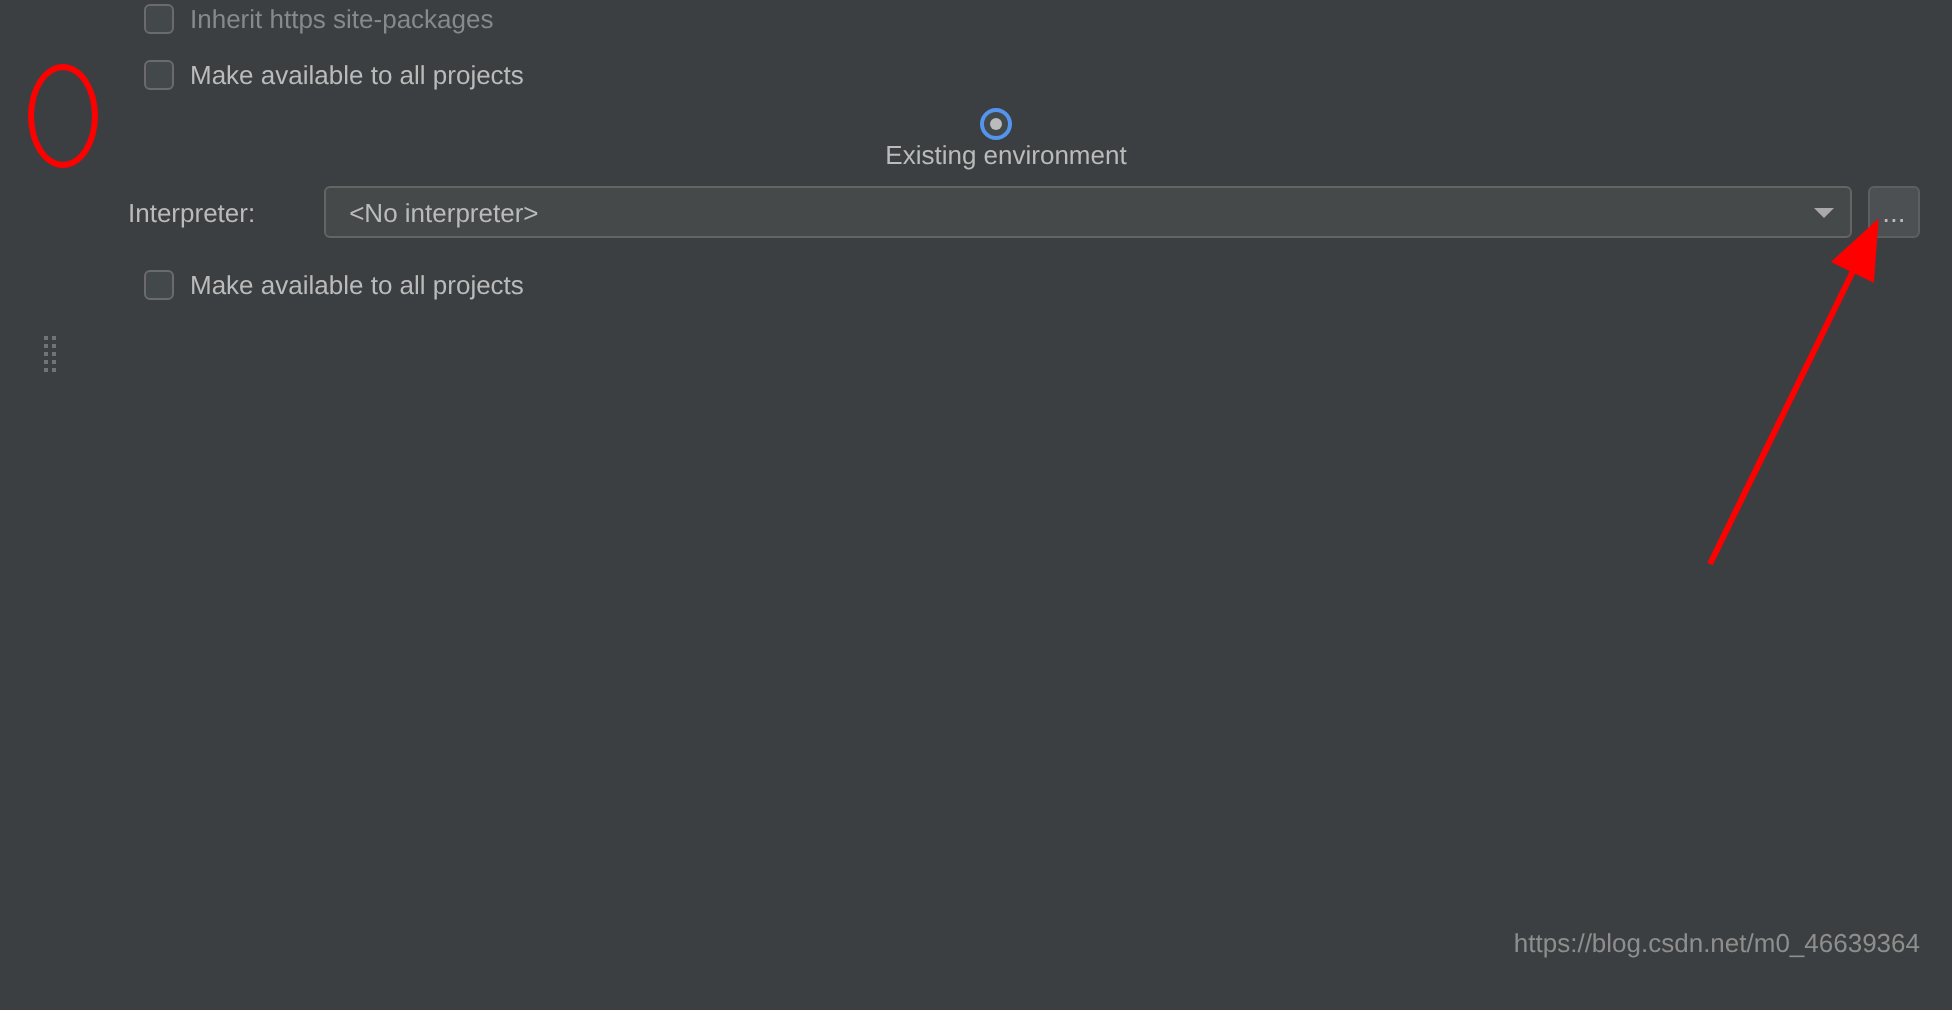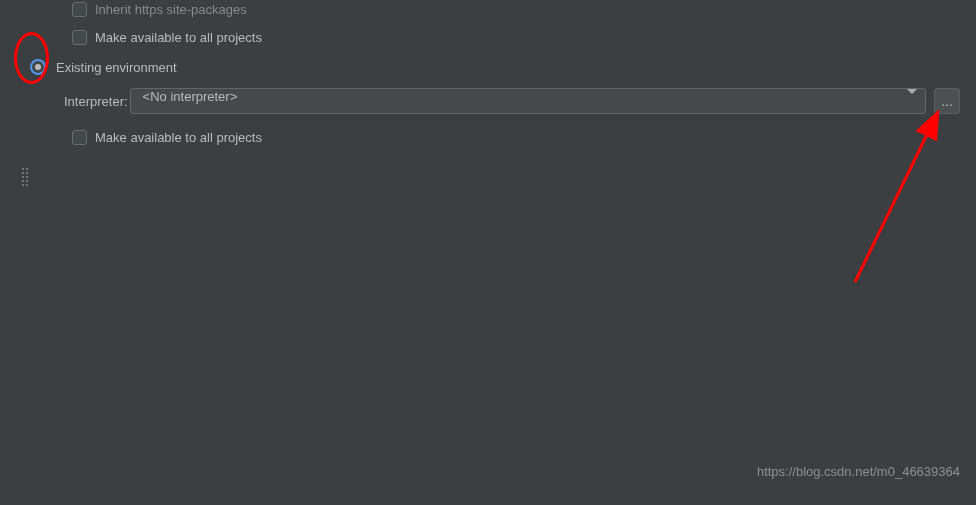--- a/index.html
+++ b/index.html
@@ -36,6 +36,7 @@
       padding-left: 30px;
       margin-top: 4px;
       margin-bottom: 4px;
+      flex-direction: column;
     }
     .radio {
       width: 16px;

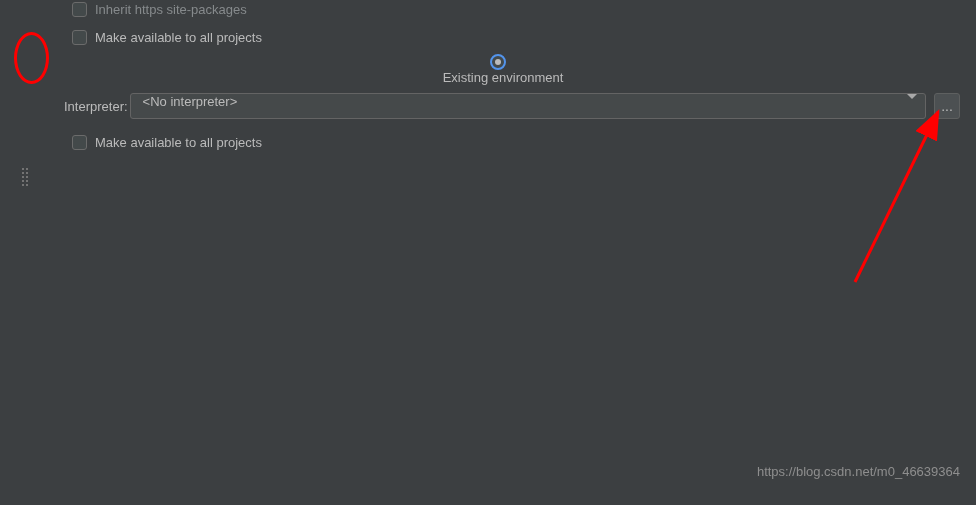--- a/index.html
+++ b/index.html
@@ -61,7 +61,7 @@
       margin-top: 8px;
       margin-bottom: 10px;
     }
-    .interp-label { margin-right: 2px; }
+    .interp-label { margin-right: 34px; }
     .dropdown {
       flex: 1;
       display: flex;

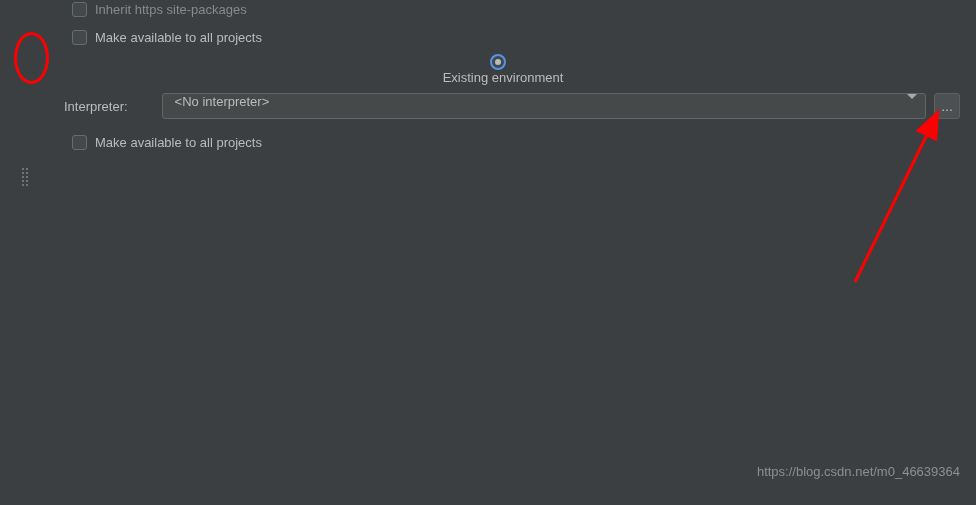--- a/index.html
+++ b/index.html
@@ -65,7 +65,7 @@
     .dropdown {
       flex: 1;
       display: flex;
-      align-items: flex-start;
+      align-items: center;
       justify-content: space-between;
       background: #45494a;
       border: 1px solid #646464;

